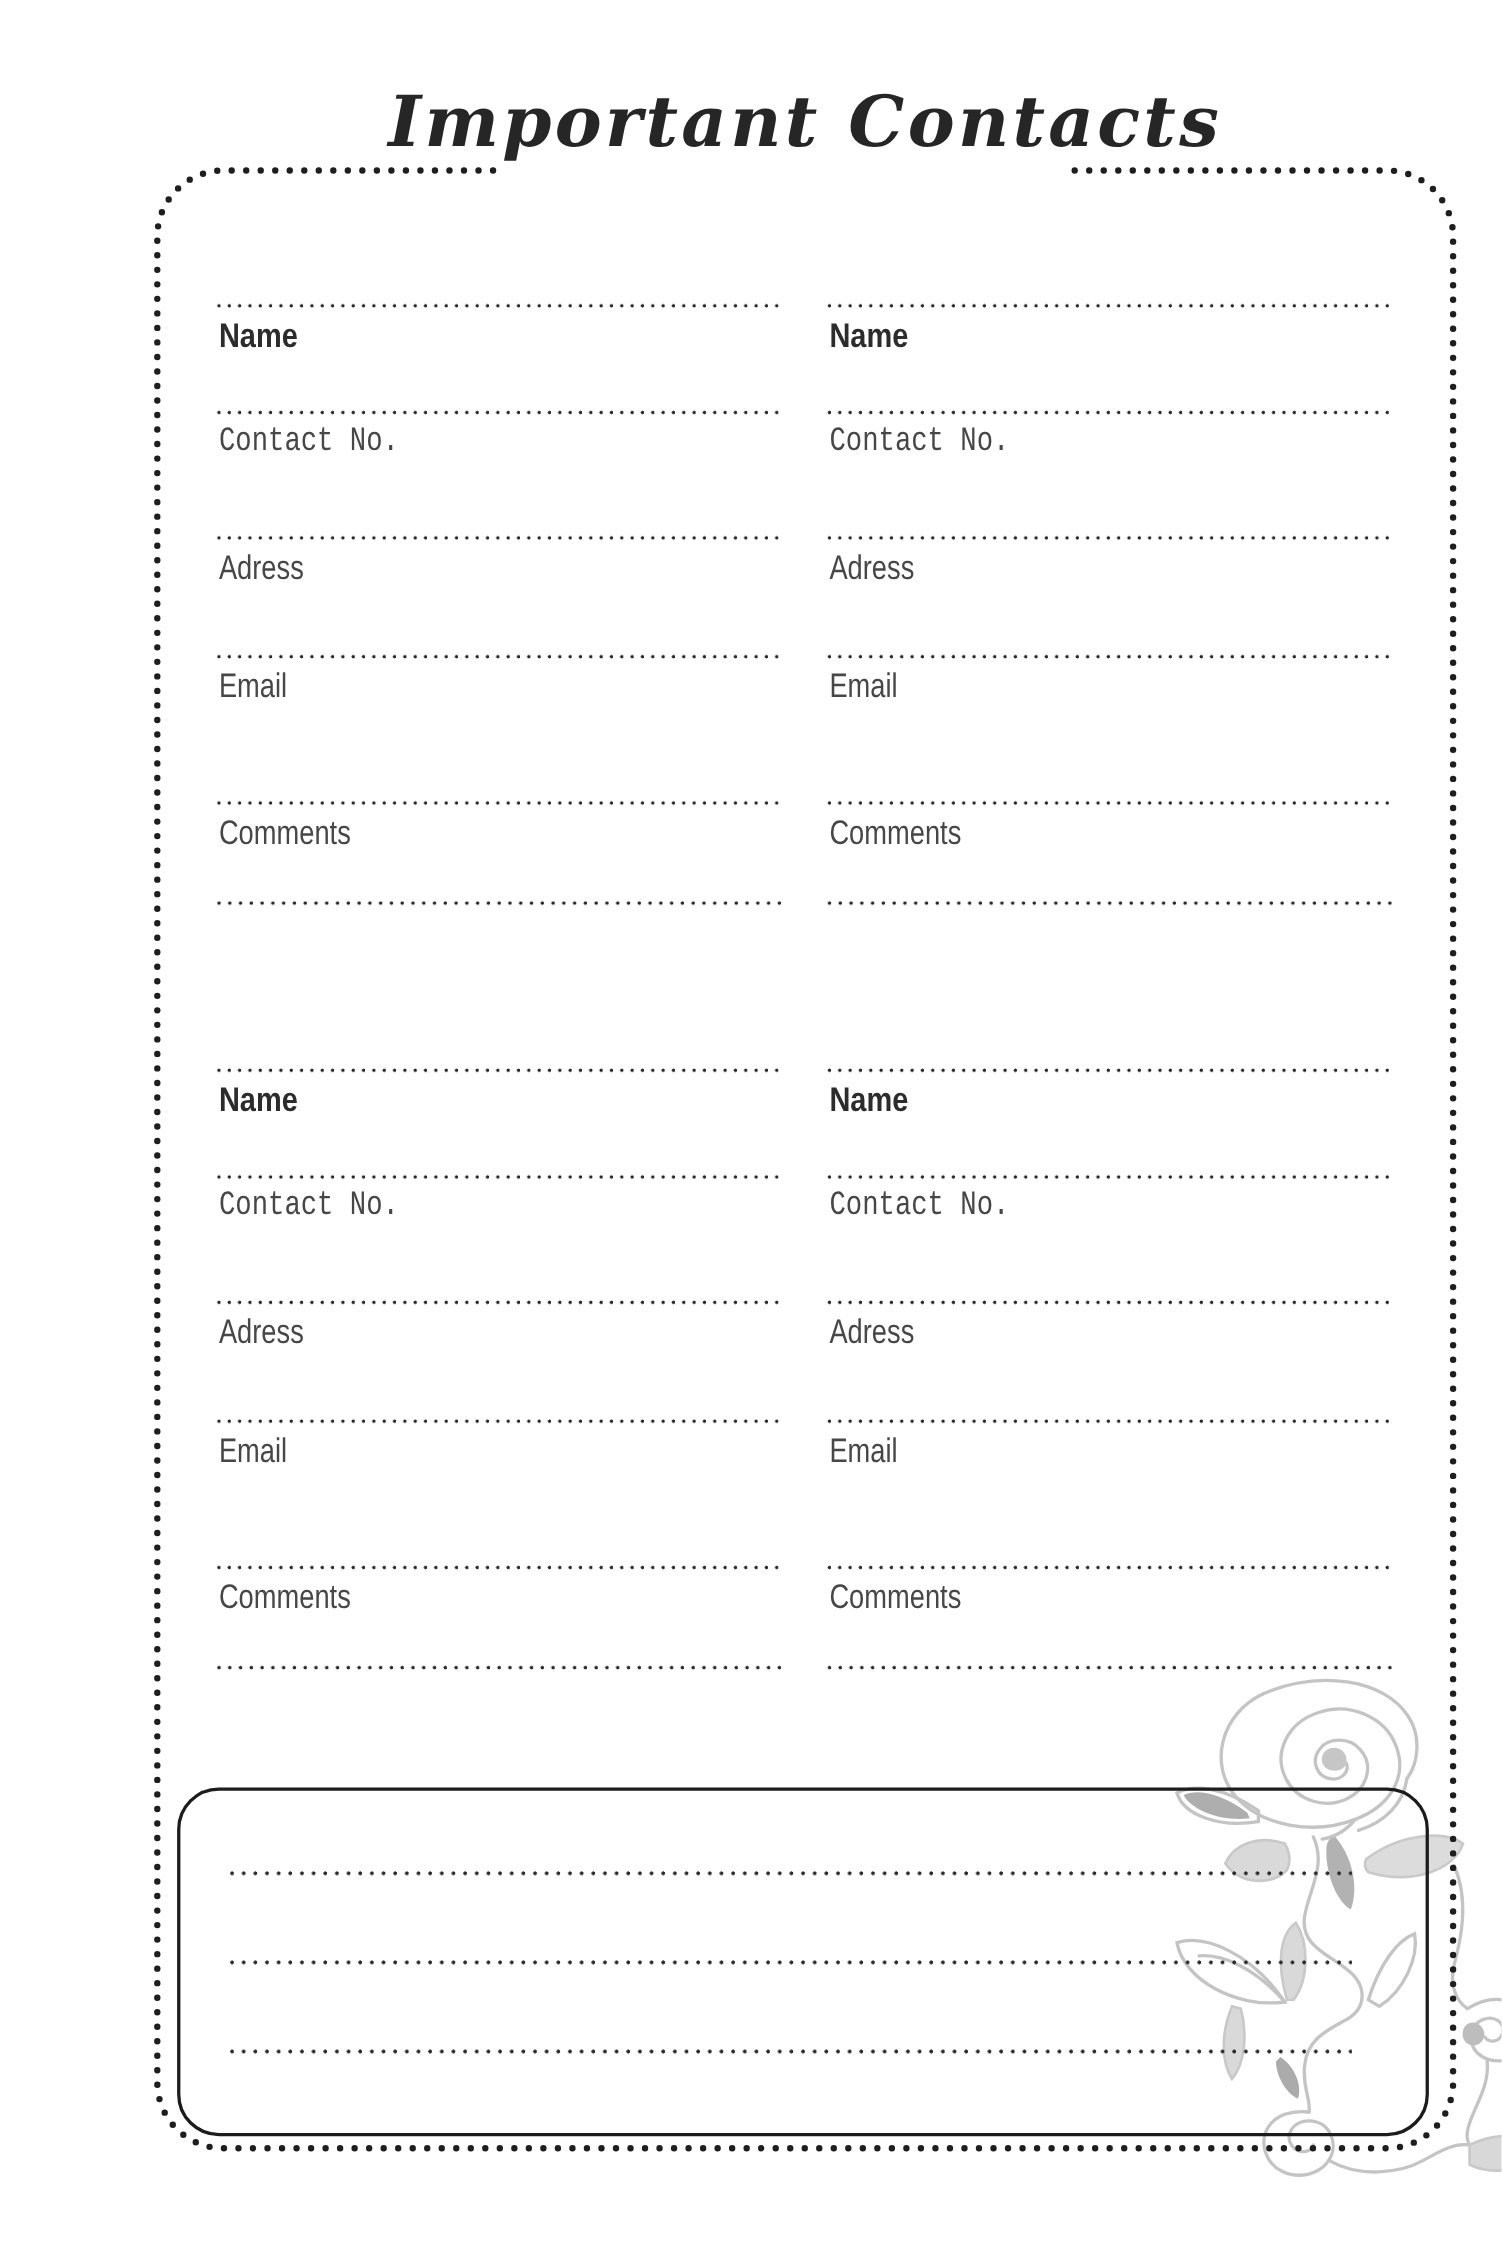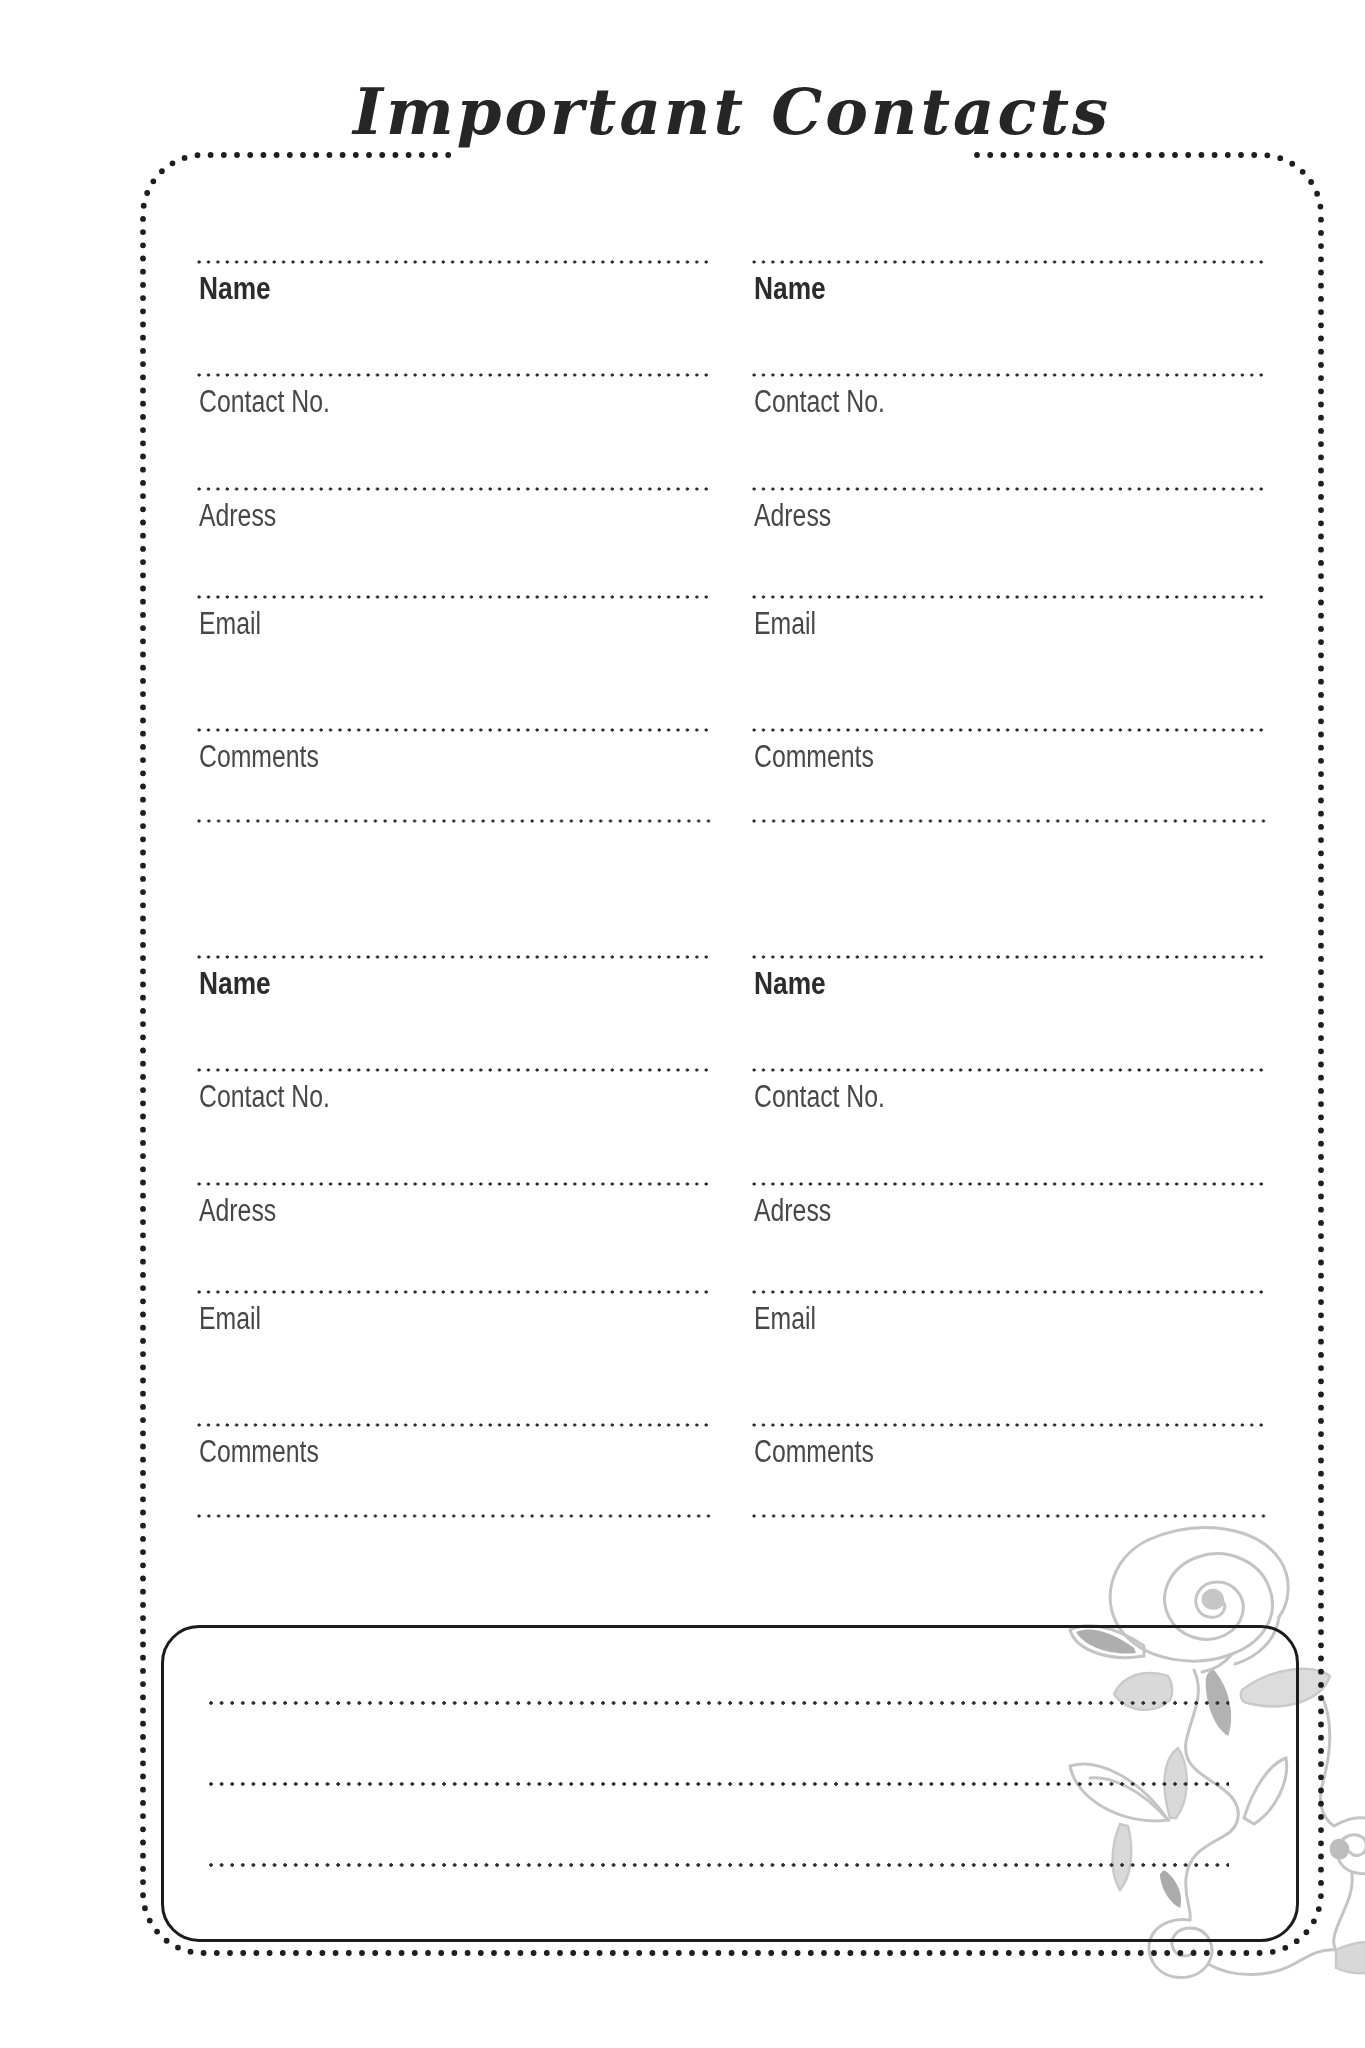--- a/index.html
+++ b/index.html
@@ -30,7 +30,7 @@
   .b3{left:153px;top:955px;}
   .b4{left:708px;top:955px;}
   .field{position:absolute;left:0;width:515px;height:100px;}
-  .f0{top:0;}.f1{top:113px;}.f2{top:227px;text-decoration:underline;}.f3{top:335px;}.f4{top:468px;}
+  .f0{top:16px;}.f1{top:113px;}.f2{top:227px;text-decoration:underline;}.f3{top:335px;}.f4{top:468px;}
   .dotline{
     position:absolute;left:0;top:0;width:515px;height:4px;
     background-image:radial-gradient(circle at 2px 2px,#282828 1.35px,rgba(0,0,0,0) 1.8px);

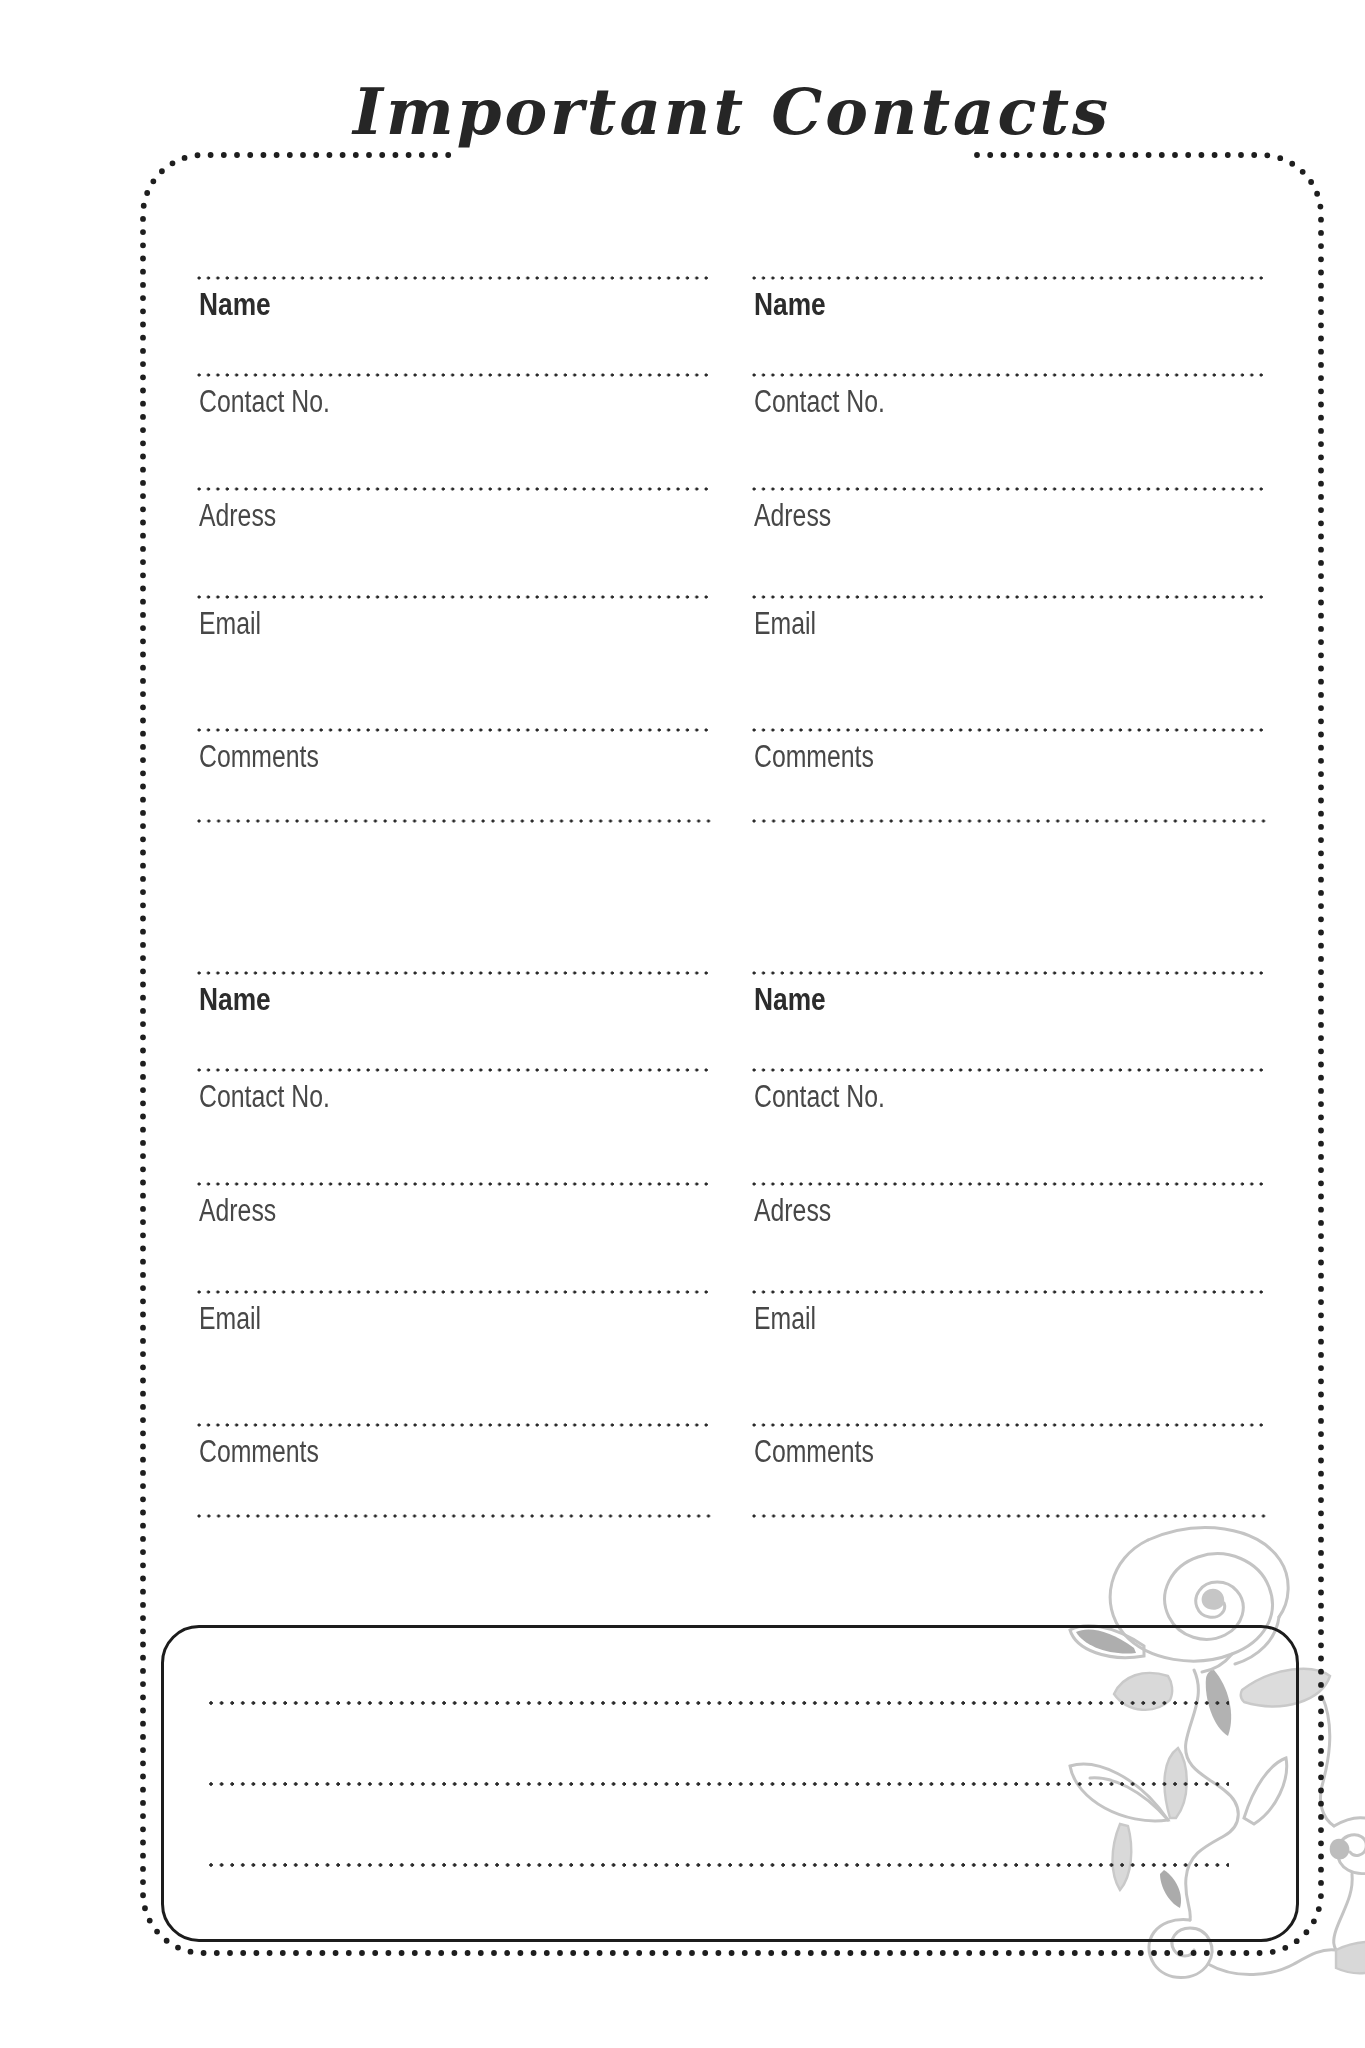--- a/index.html
+++ b/index.html
@@ -30,7 +30,7 @@
   .b3{left:153px;top:955px;}
   .b4{left:708px;top:955px;}
   .field{position:absolute;left:0;width:515px;height:100px;}
-  .f0{top:16px;}.f1{top:113px;}.f2{top:227px;text-decoration:underline;}.f3{top:335px;}.f4{top:468px;}
+  .f0{top:16px;}.f1{top:113px;font-family:Liberation Mono, monospace;}.f2{top:227px;text-decoration:underline;}.f3{top:335px;}.f4{top:468px;}
   .dotline{
     position:absolute;left:0;top:0;width:515px;height:4px;
     background-image:radial-gradient(circle at 2px 2px,#282828 1.35px,rgba(0,0,0,0) 1.8px);

